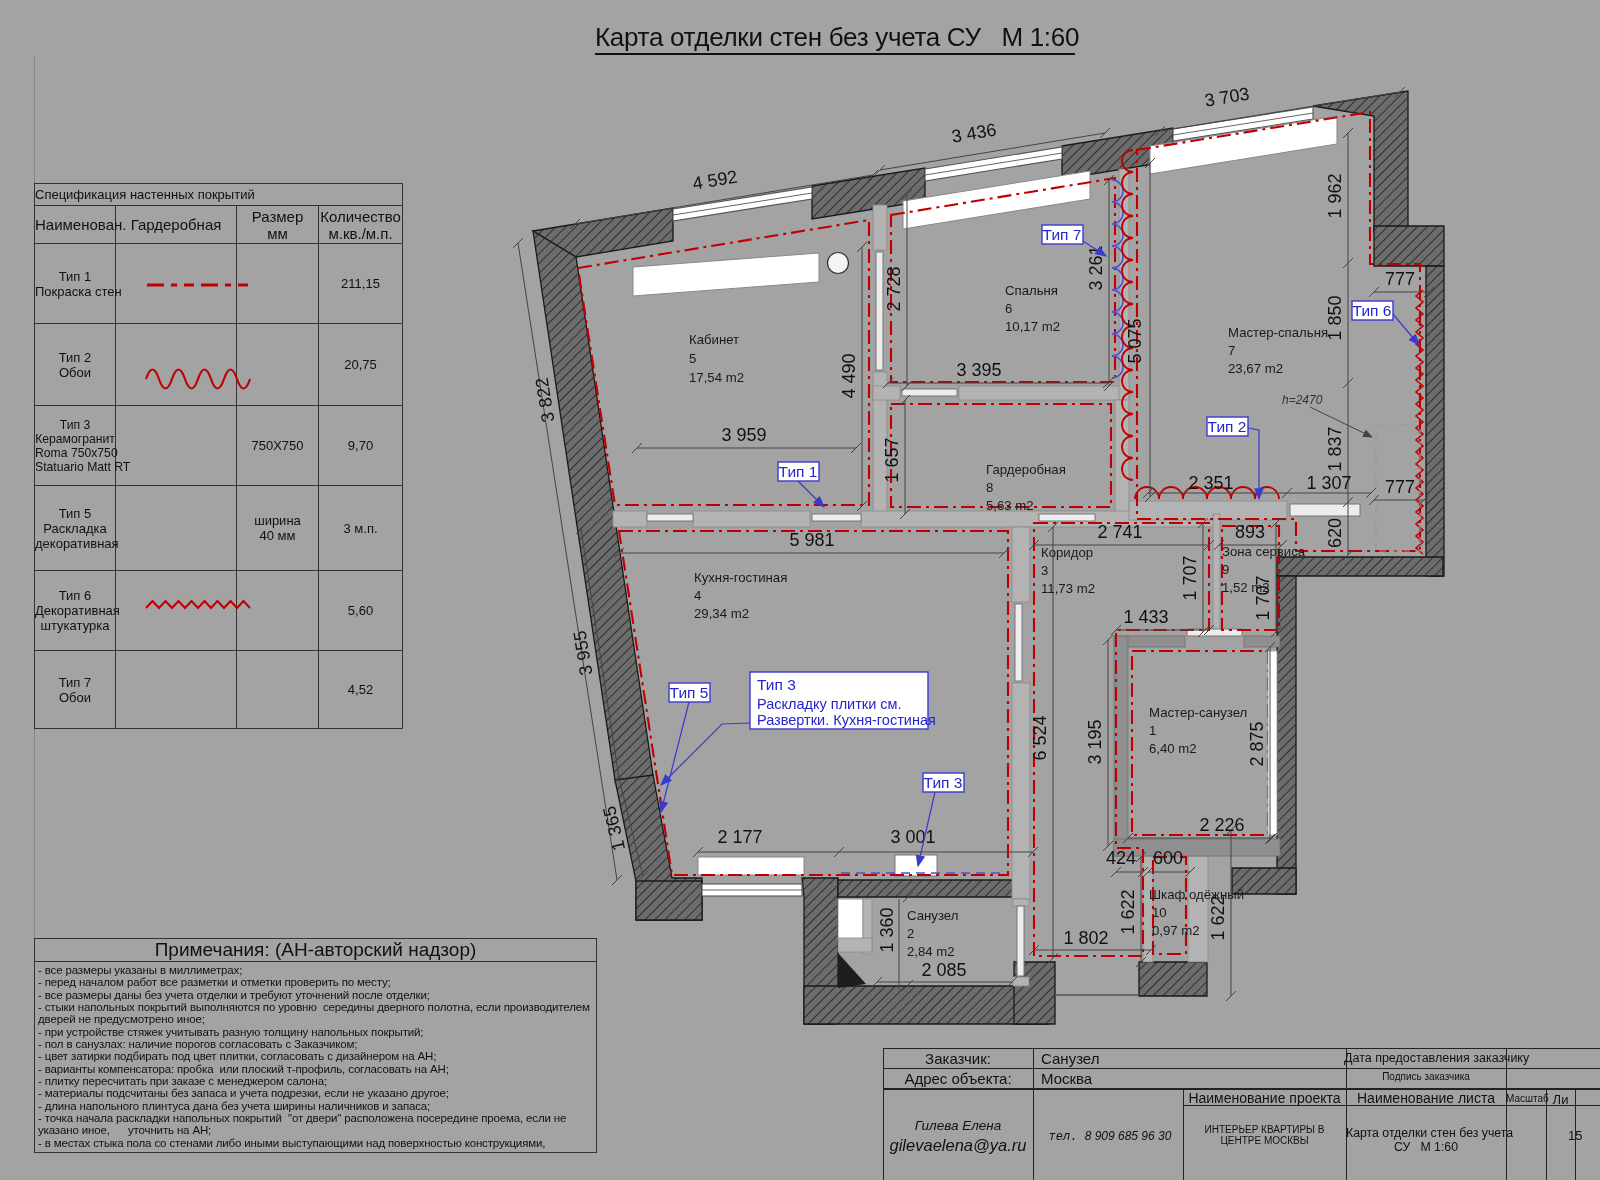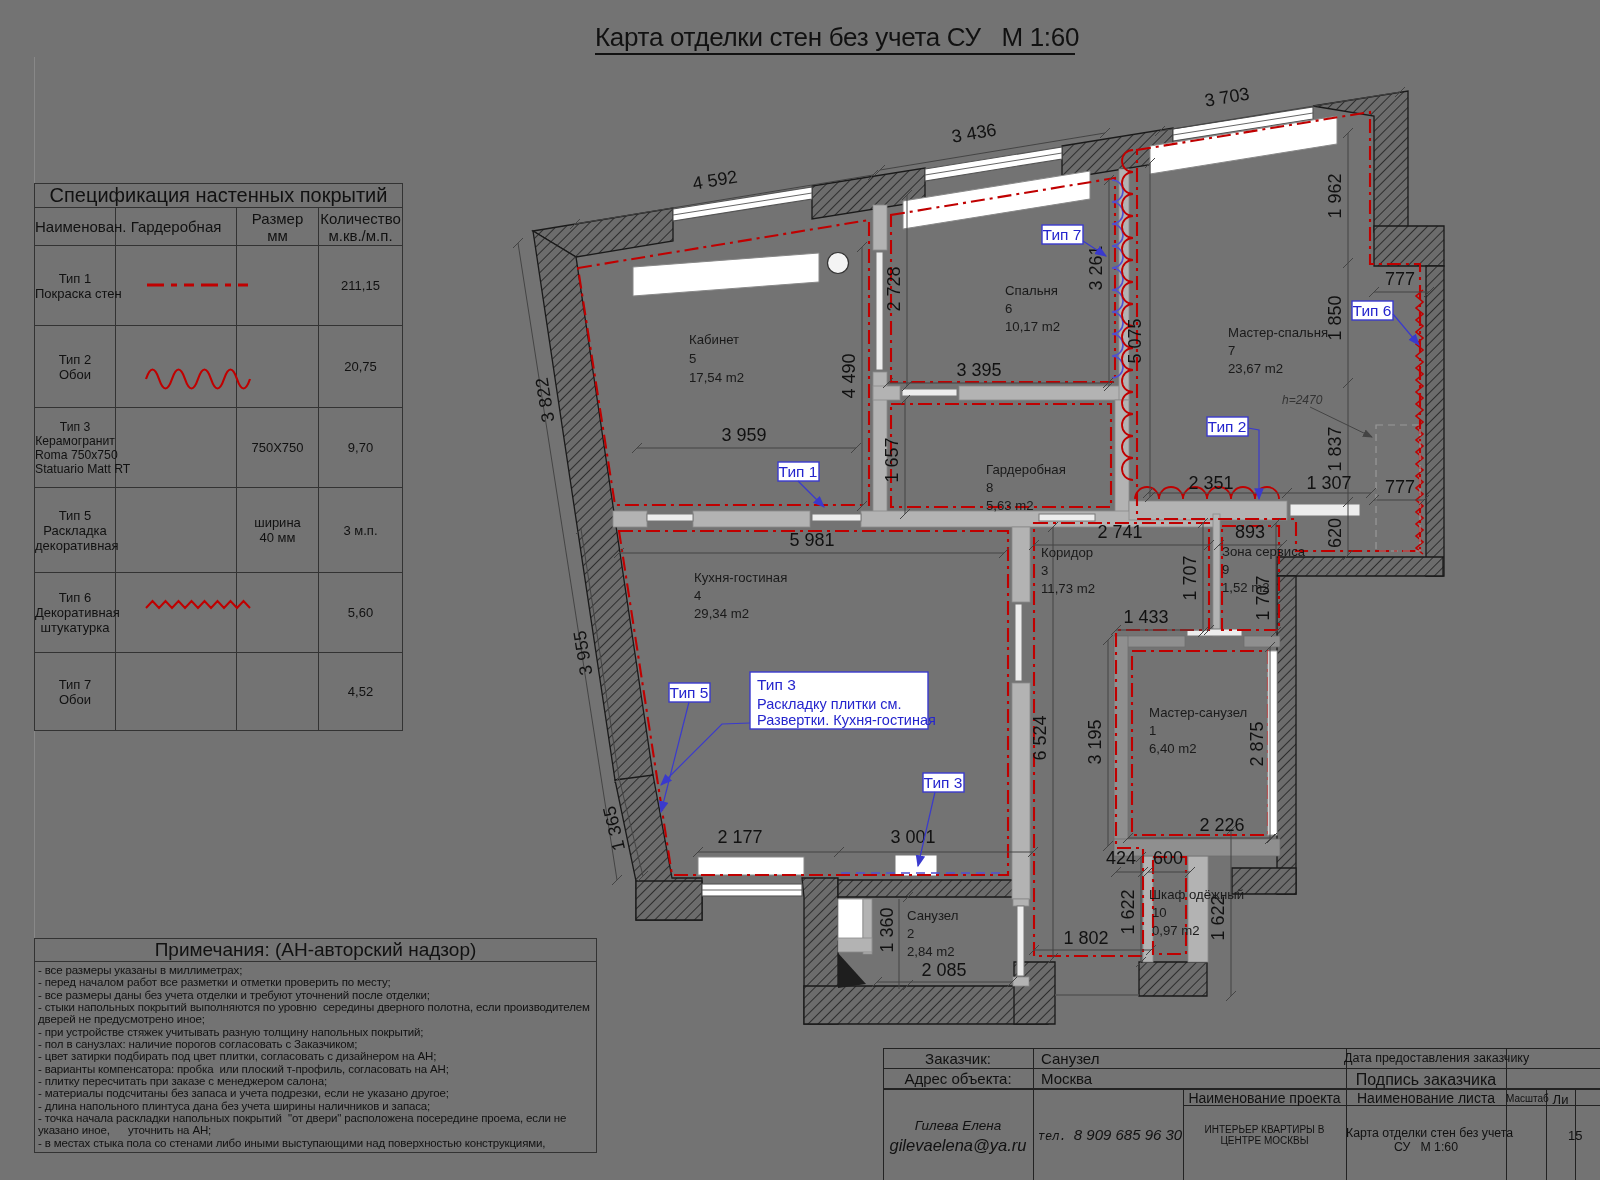--- a/index.html
+++ b/index.html
@@ -3,7 +3,7 @@
 <meta charset="utf-8">
 <style>
 html,body{margin:0;padding:0;background:#fff;}
-#page{position:relative;width:1600px;height:1180px;background:#737373;overflow:hidden;
+#page{position:relative;width:1600px;height:1180px;background:#a3a3a3;overflow:hidden;
   font-family:"Liberation Sans",sans-serif;color:#111;}
 .abs{position:absolute;}
 table{border-collapse:collapse;}

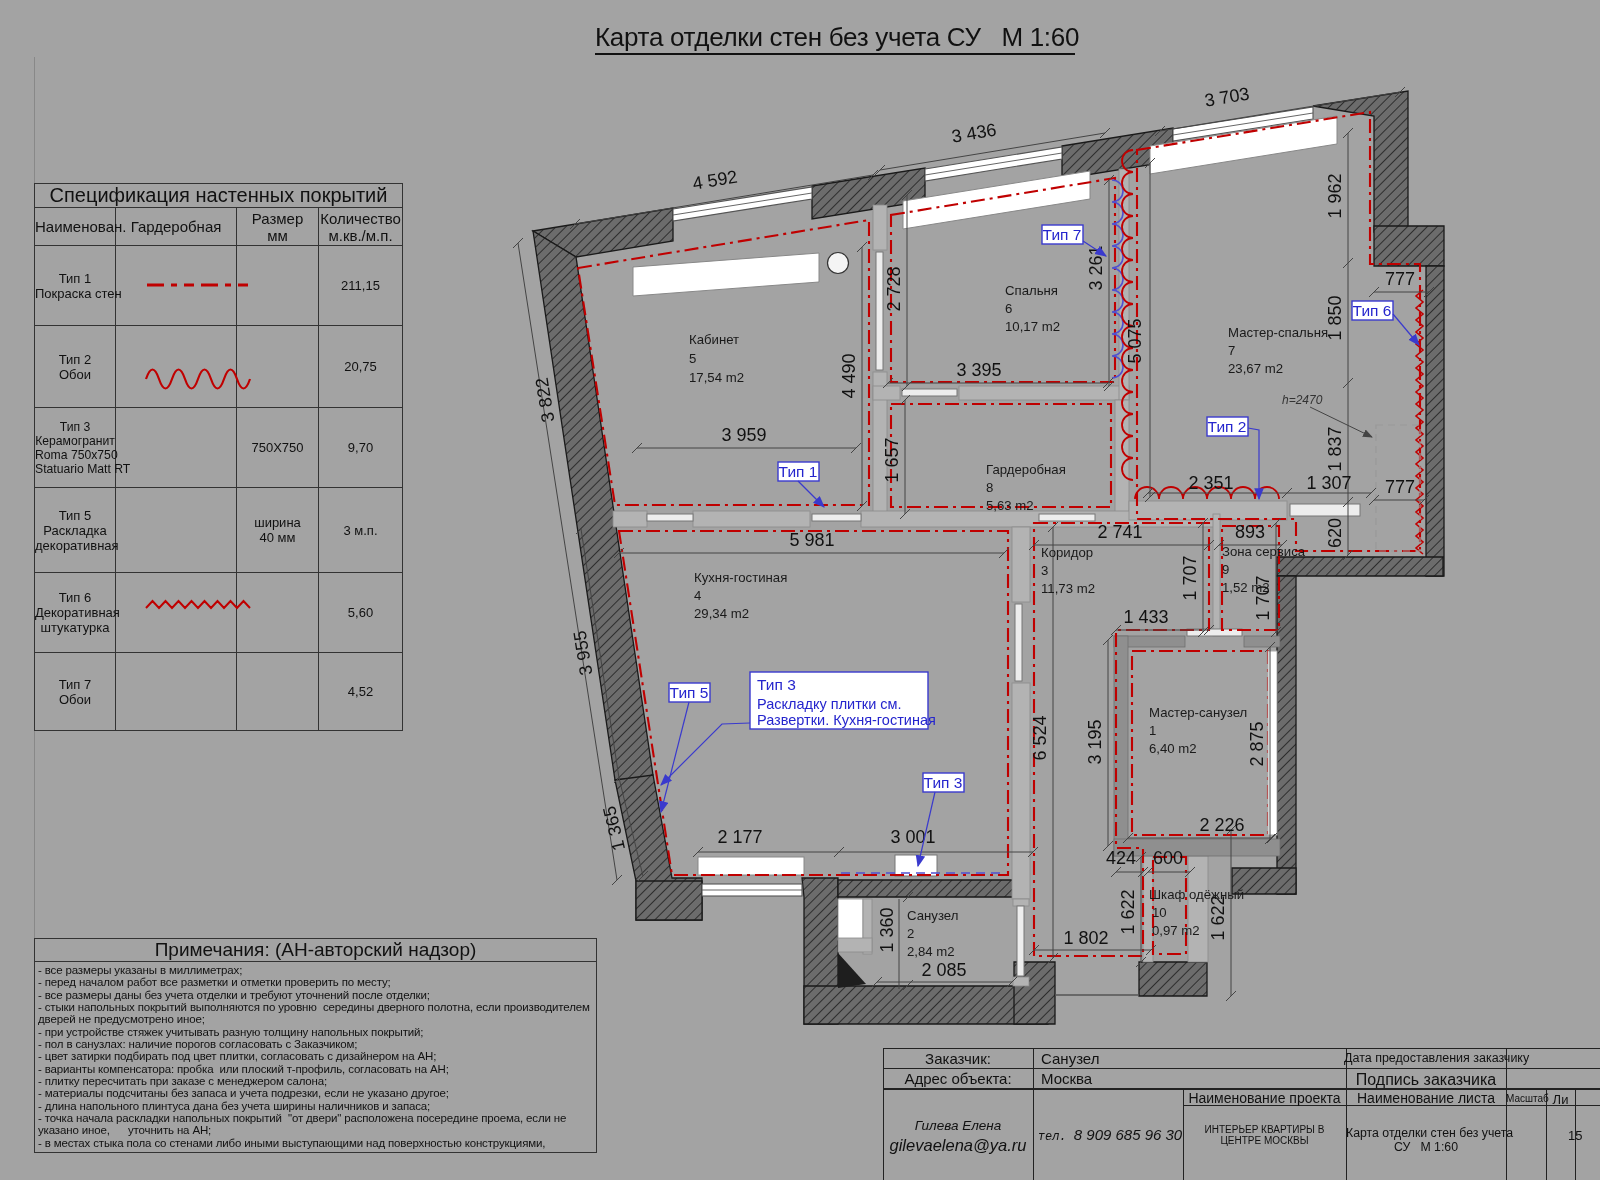--- a/index.html
+++ b/index.html
@@ -27,7 +27,7 @@
         </colgroup>
 <tbody>
           <tr>
-            <td colspan="4" style="border:1px solid #333;height:21px;text-align:center;font-size:20px;padding:0;">Спецификация настенных покрытий</td>
+            <td colspan="4" style="border:1px solid #333;height:21px;font-size:13px;padding:0;">Спецификация настенных покрытий</td>
           </tr>
 <tr style="font-size:15px;text-align:center;">
  <td style="border:1px solid #333;height:37px;padding:0;">Наименован.</td>

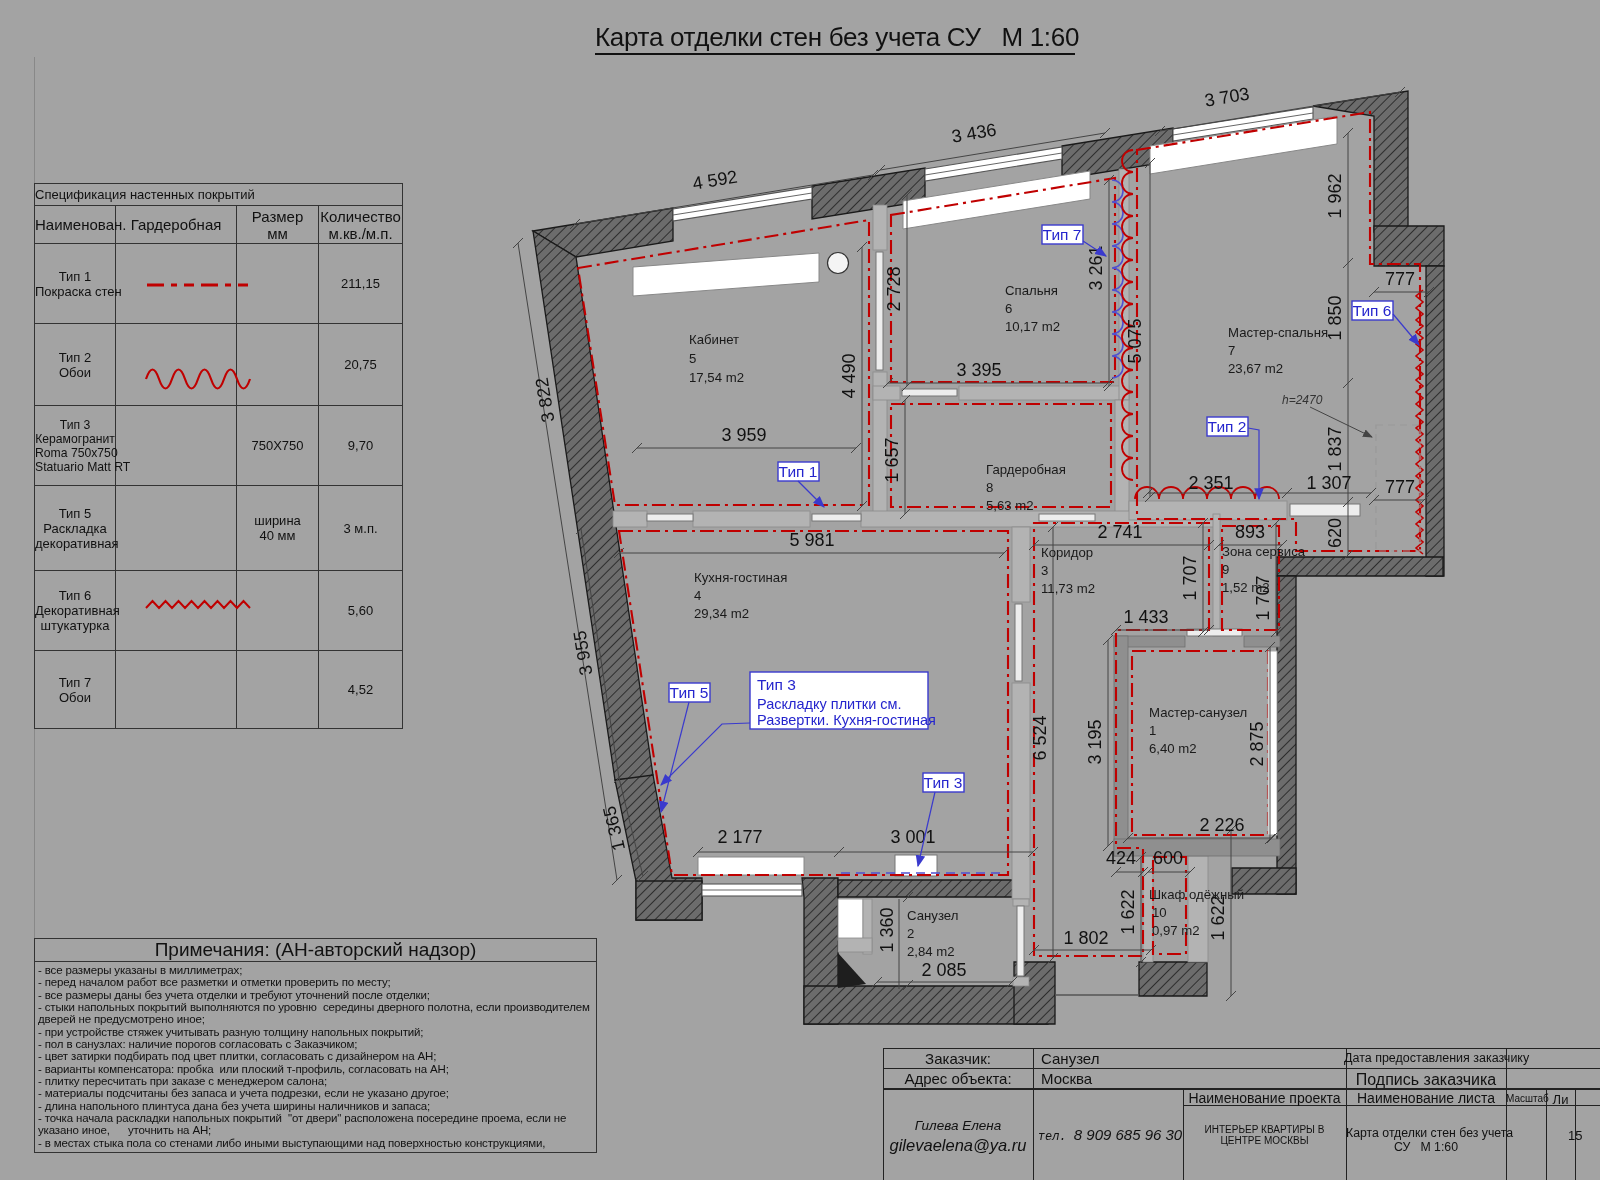--- a/index.html
+++ b/index.html
@@ -124,7 +124,7 @@
 
  <div class="abs" style="left:0;top:22px;width:150px;text-align:center;">Адрес объекта:</div>
  <div class="abs" style="left:158px;top:22px;">Москва</div>
- <div class="abs" style="left:463px;top:23px;width:160px;text-align:center;font-size:16px;">Подпись заказчика</div>
+ <div class="abs" style="left:463px;top:23px;width:160px;text-align:center;font-size:10px;">Подпись заказчика</div>
 
  <div class="abs" style="left:300px;top:42px;width:163px;text-align:center;font-size:14px;white-space:nowrap;">Наименование проекта</div>
  <div class="abs" style="left:463px;top:42px;width:160px;text-align:center;font-size:14px;white-space:nowrap;">Наименование листа</div>

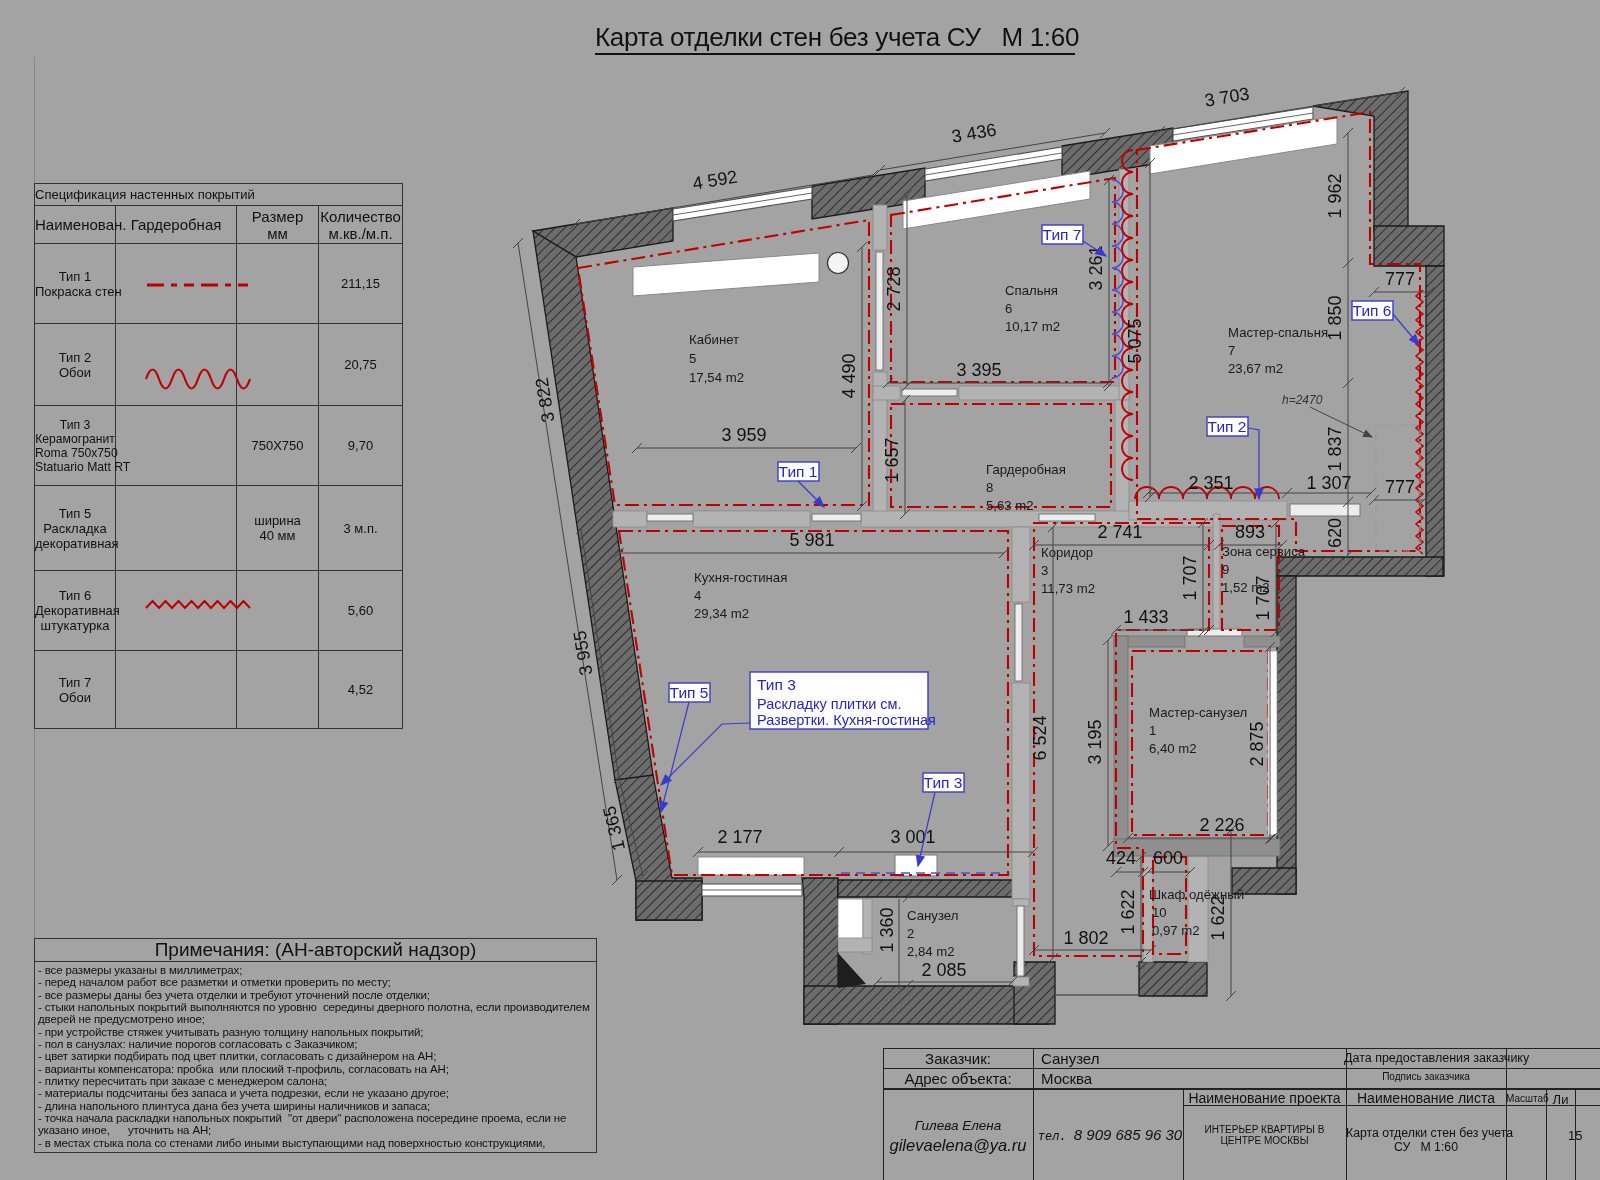--- a/index.html
+++ b/index.html
@@ -133,7 +133,7 @@
 
  <div class="abs" style="left:0;top:70px;width:150px;text-align:center;font-style:italic;font-size:13.5px;">Гилева Елена</div>
  <div class="abs" style="left:0;top:88px;width:150px;text-align:center;font-style:italic;font-size:16.5px;">gilevaelena@ya.ru</div>
- <div class="abs" style="left:152px;top:78px;width:150px;text-align:center;font-style:italic;white-space:nowrap;"><span style="font-size:12px;font-family:Liberation Mono, monospace;">тел. </span><span style="font-size:15px;margin-top:24px;">8 909 685 96 30</span></div>
+ <div class="abs" style="left:152px;top:78px;width:150px;text-align:center;font-style:italic;white-space:nowrap;"><span style="font-size:12px;font-family:Liberation Mono, monospace;">тел. </span><span style="font-size:12px;margin-top:24px;">8 909 685 96 30</span></div>
  <div class="abs" style="left:300px;top:76px;width:163px;text-align:center;font-size:10px;white-space:nowrap;">ИНТЕРЬЕР КВАРТИРЫ В<br>ЦЕНТРЕ МОСКВЫ</div>
  <div class="abs" style="left:463px;top:78px;width:160px;text-align:center;font-size:12.3px;white-space:nowrap;">Карта отделки стен без учета<br>СУ&nbsp;&nbsp; М 1:60</div>
  <div class="abs" style="left:685px;top:80px;font-size:13px;">15</div>

